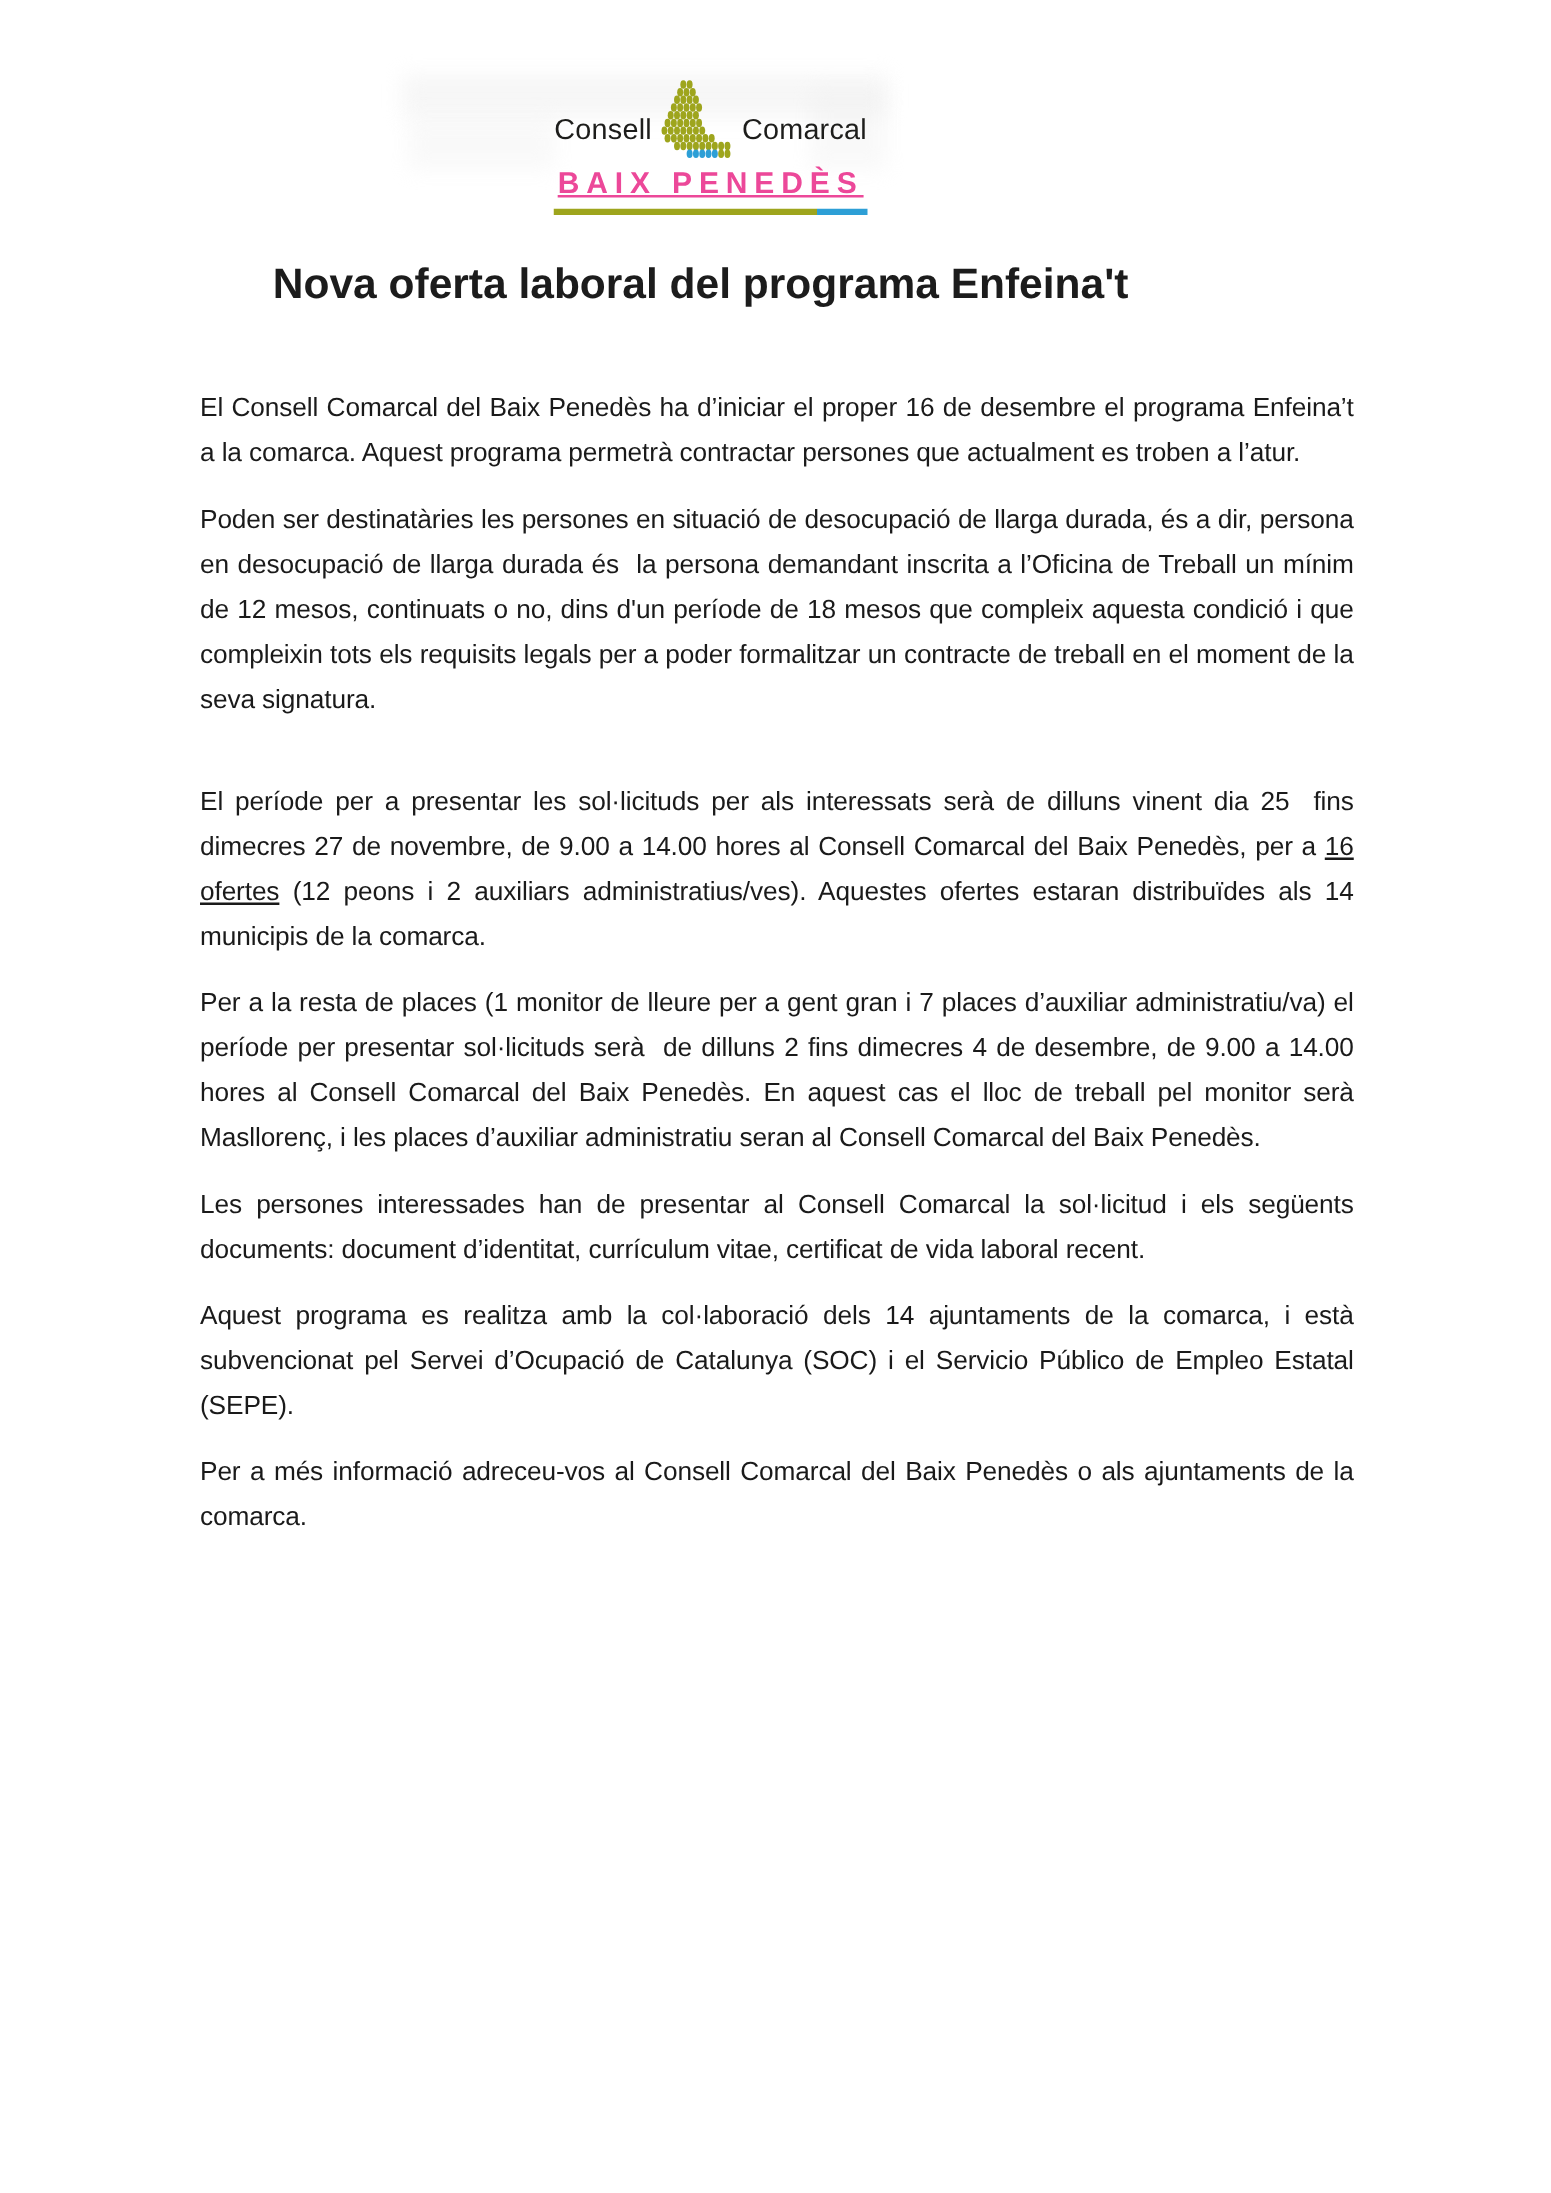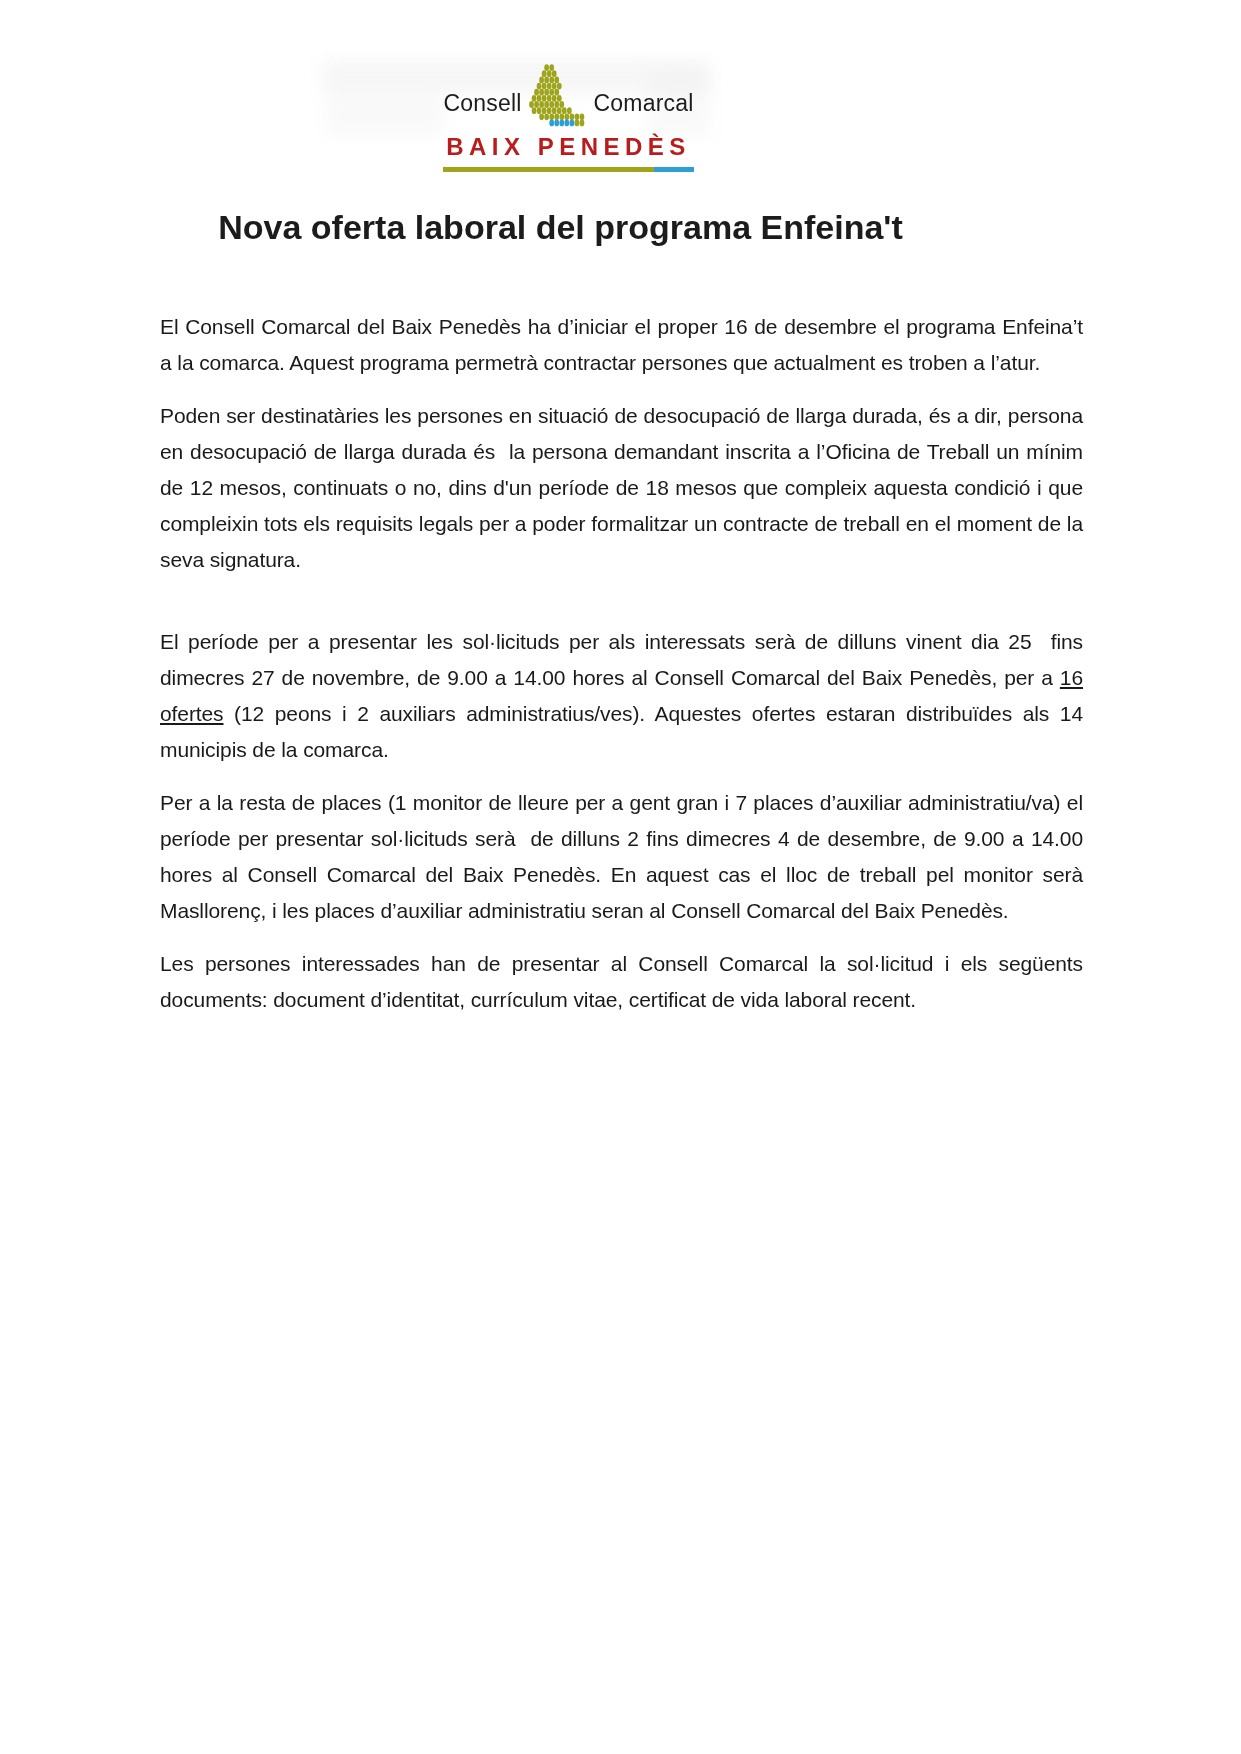--- a/index.html
+++ b/index.html
@@ -48,9 +48,10 @@
     margin-top:3px;
     font-size:24px;
     font-weight:bold;
-    color:#b91c1c;
+    color:#ec4899;
     letter-spacing:5.5px;
     white-space:nowrap;
+    text-decoration:underline;
   }
   .logo-bar{
     align-self:stretch;

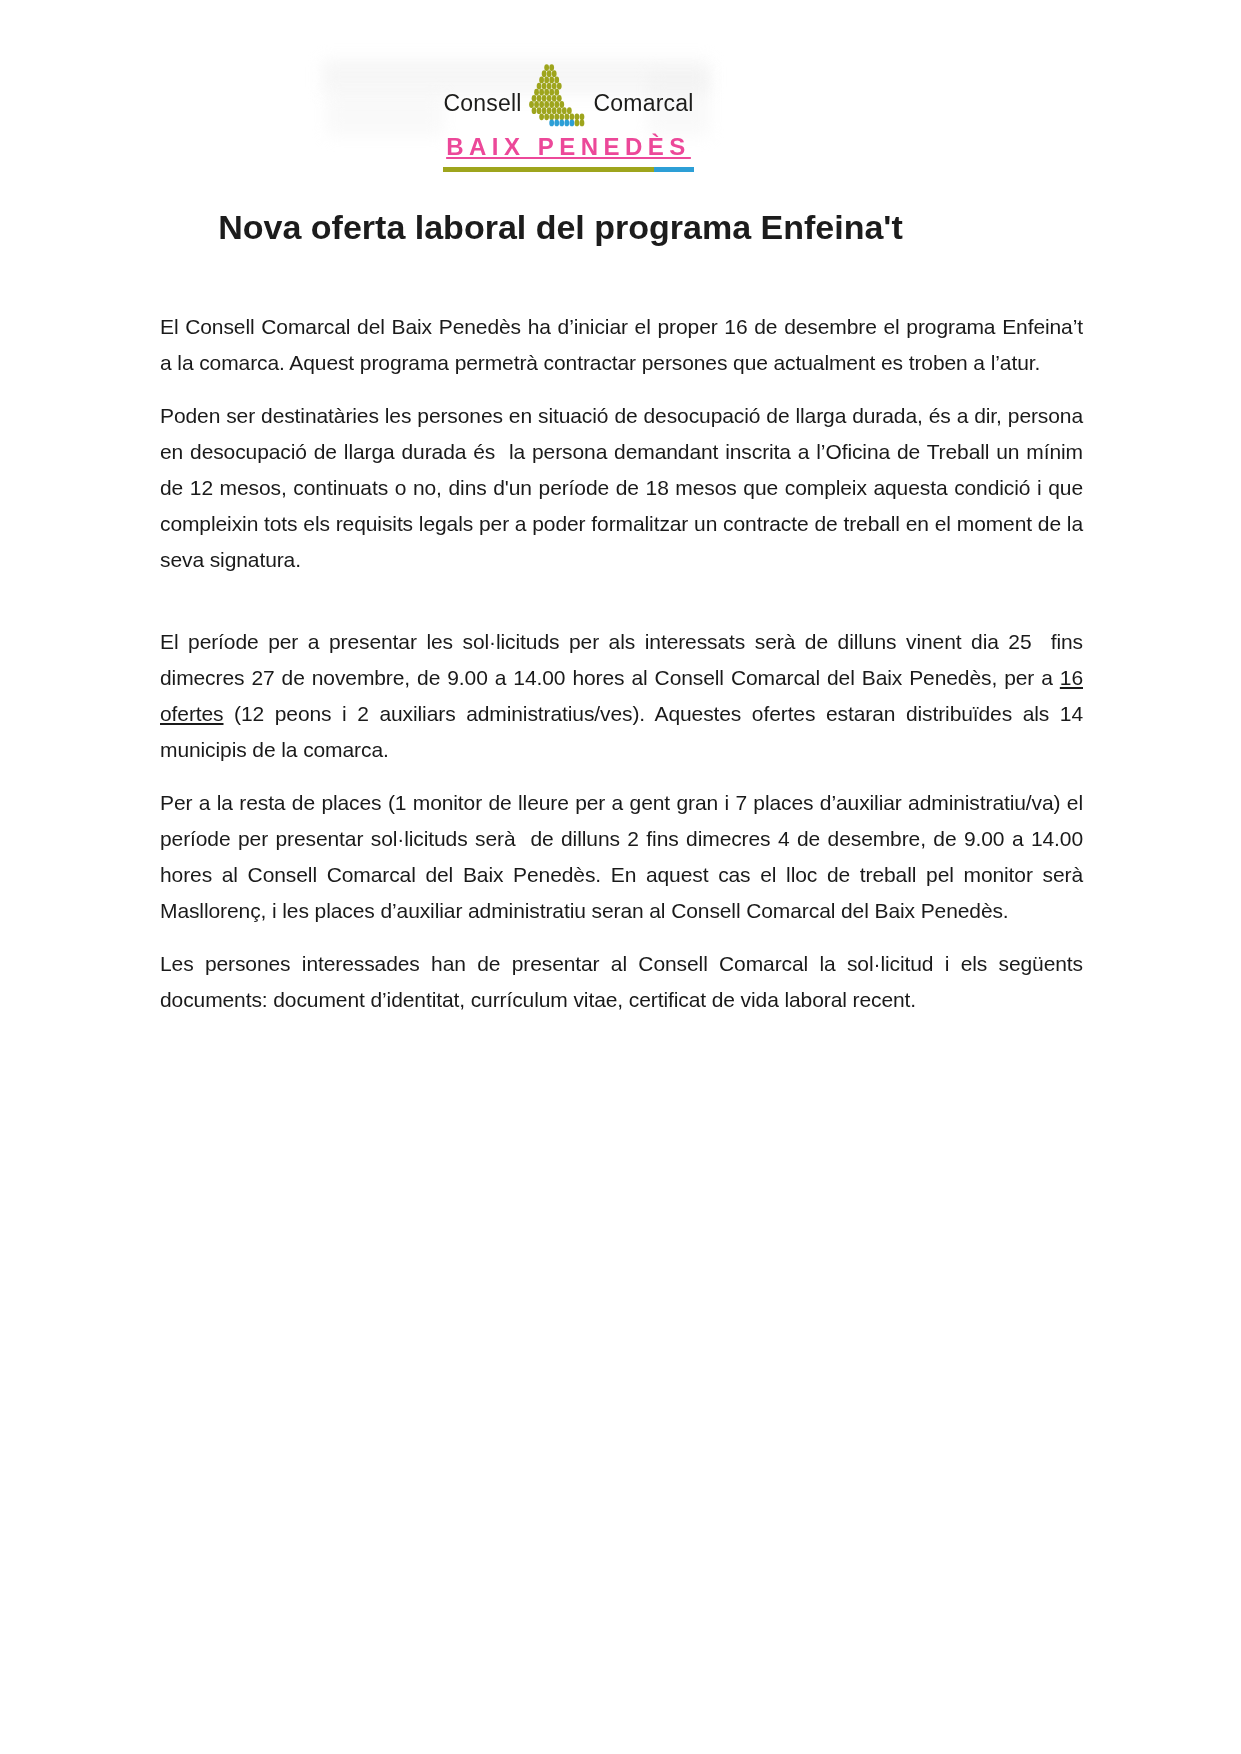--- a/index.html
+++ b/index.html
@@ -176,6 +176,7 @@
     <p class="gap-before"><span>El període per a presentar les sol·licituds per als interessats serà de </span><span class="bold">dilluns vinent dia 25&nbsp; fins dimecres 27 de novembre, de 9.00 a 14.00 hores al Consell Comarcal del Baix Penedès,</span><span> per a </span><span class="underline">16 ofertes</span><span> (12 peons i 2 auxiliars administratius/ves). Aquestes ofertes estaran distribuïdes als 14 municipis de la comarca.</span></p>
     <p><span>Per a la resta de places (1 monitor de lleure per a gent gran i 7 places d’auxiliar administratiu/va) el període per presentar sol·licituds serà&nbsp; de </span><span class="bold">dilluns 2 fins dimecres 4 de desembre, de 9.00 a 14.00 hores al Consell Comarcal del Baix Penedès.</span><span> En aquest cas el lloc de treball pel monitor serà Masllorenç, i les places d’auxiliar administratiu seran al Consell Comarcal del Baix Penedès.</span></p>
     <p><span>Les persones interessades han de presentar al Consell Comarcal la sol·licitud i els següents documents: document d’identitat, currículum vitae, certificat de vida laboral recent.</span></p>
+    <p><span>Aquest programa es realitza amb la col·laboració dels 14 ajuntaments de la comarca, i està subvencionat pel Servei d’Ocupació de Catalunya (SOC) i el Servicio Público de Empleo Estatal (SEPE).</span></p>
   </main>
 
 </div>

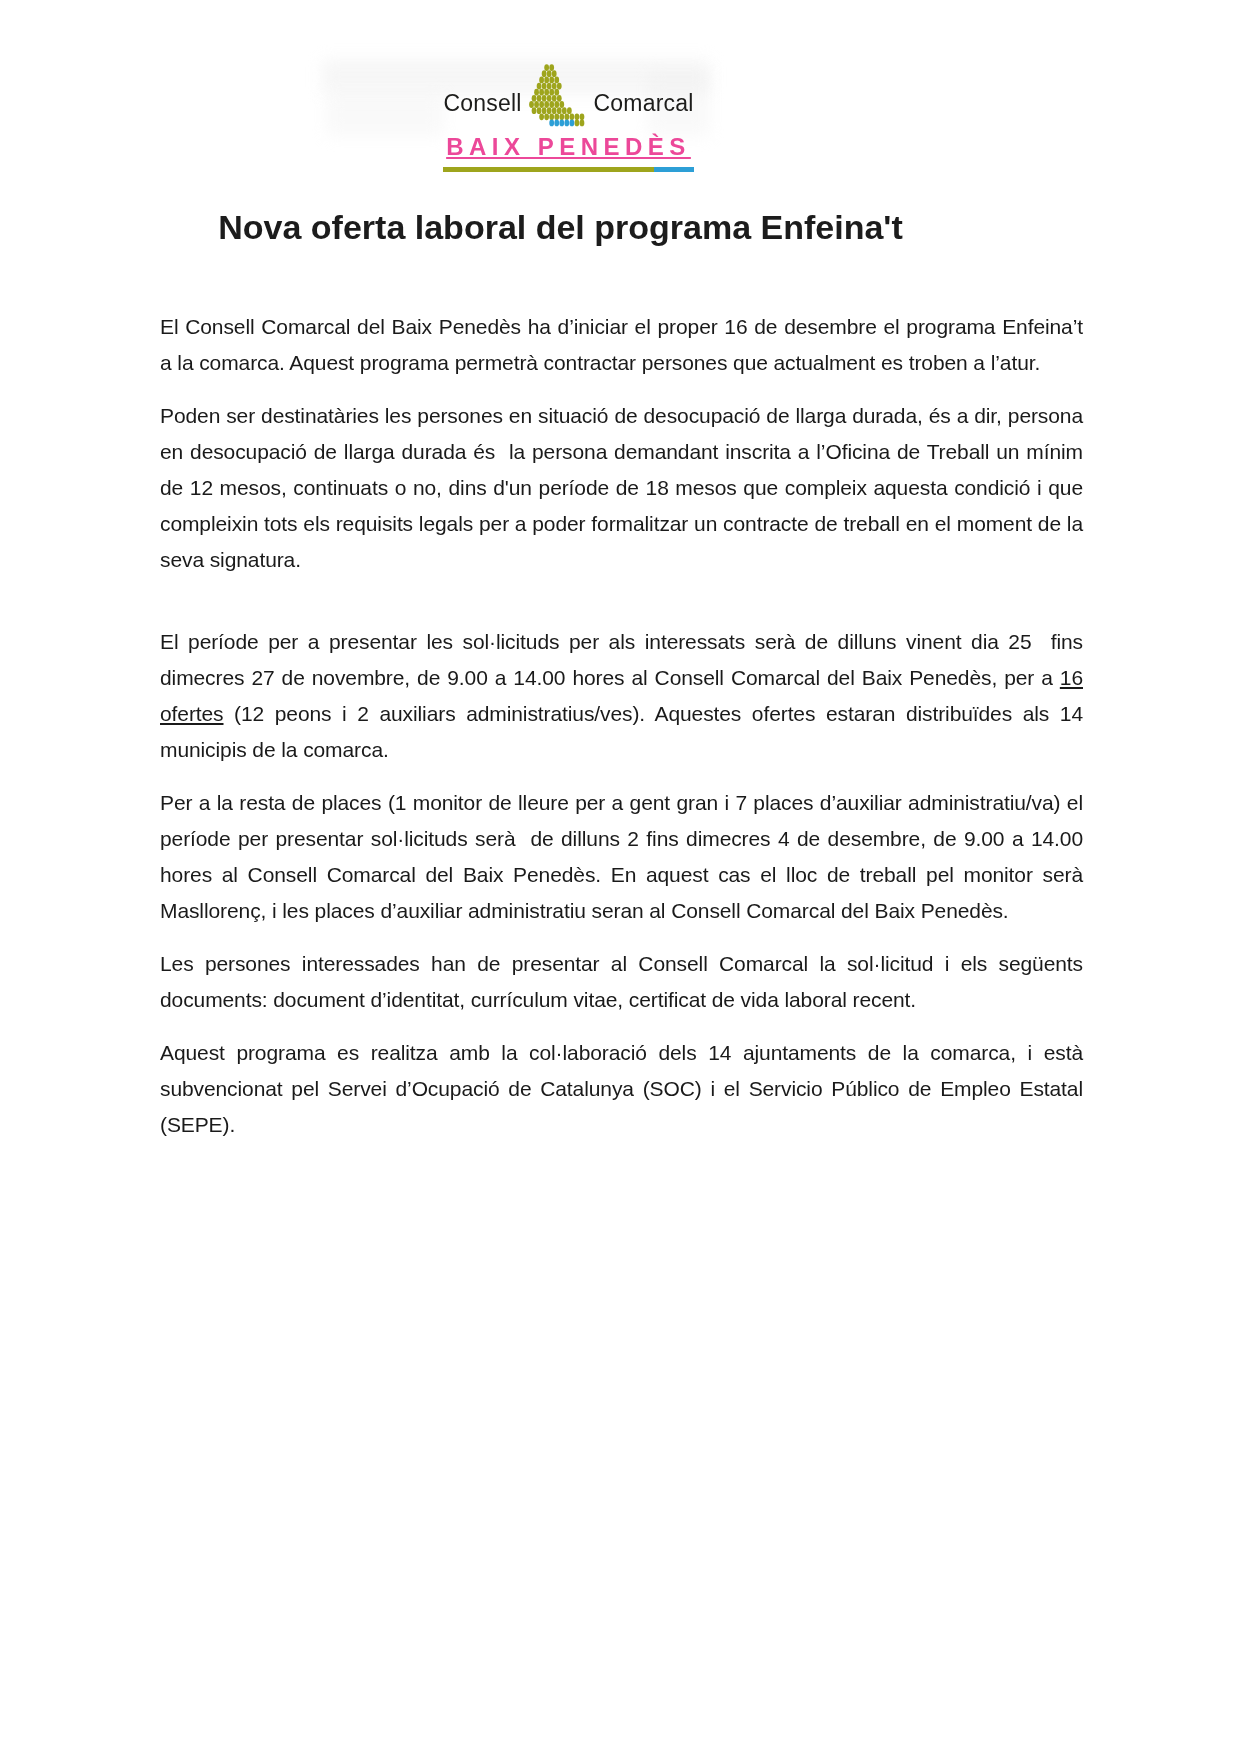--- a/index.html
+++ b/index.html
@@ -177,6 +177,7 @@
     <p><span>Per a la resta de places (1 monitor de lleure per a gent gran i 7 places d’auxiliar administratiu/va) el període per presentar sol·licituds serà&nbsp; de </span><span class="bold">dilluns 2 fins dimecres 4 de desembre, de 9.00 a 14.00 hores al Consell Comarcal del Baix Penedès.</span><span> En aquest cas el lloc de treball pel monitor serà Masllorenç, i les places d’auxiliar administratiu seran al Consell Comarcal del Baix Penedès.</span></p>
     <p><span>Les persones interessades han de presentar al Consell Comarcal la sol·licitud i els següents documents: document d’identitat, currículum vitae, certificat de vida laboral recent.</span></p>
     <p><span>Aquest programa es realitza amb la col·laboració dels 14 ajuntaments de la comarca, i està subvencionat pel Servei d’Ocupació de Catalunya (SOC) i el Servicio Público de Empleo Estatal (SEPE).</span></p>
+    <p><span>Per a més informació adreceu-vos al Consell Comarcal del Baix Penedès o als ajuntaments de la comarca.</span></p>
   </main>
 
 </div>

